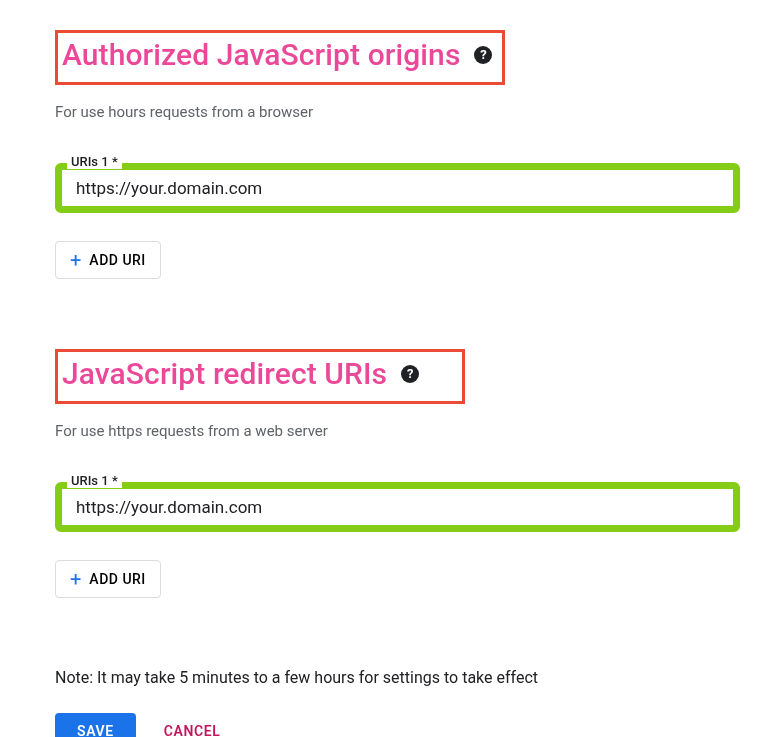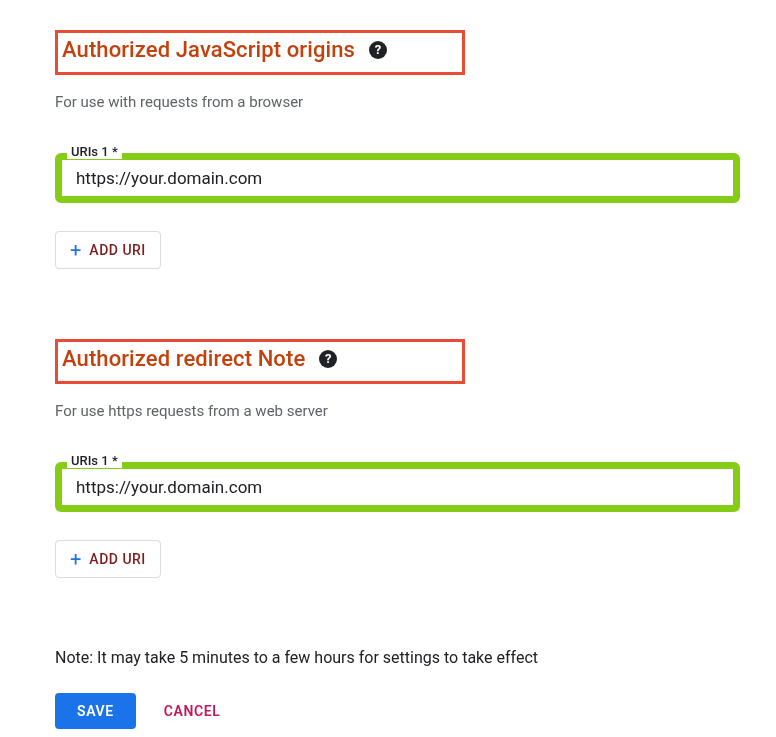--- a/index.html
+++ b/index.html
@@ -22,9 +22,9 @@
       min-width: 410px;
     }
     .heading {
-      font-size: 22px;
+      font-size: 30px;
       font-weight: 500;
-      color: #c2410c;
+      color: #ec4899;
       letter-spacing: 0.1px;
     }
     .help-icon {

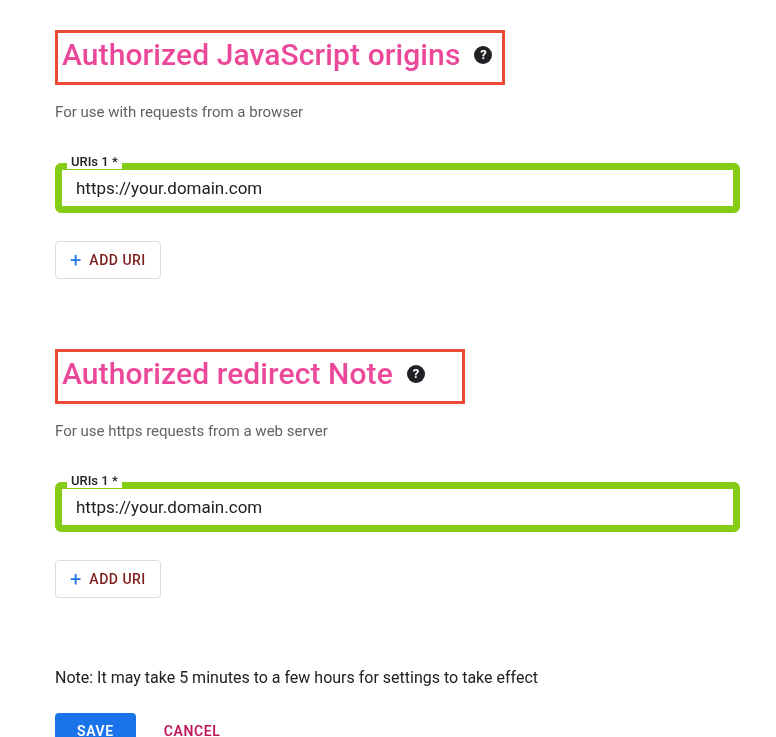--- a/index.html
+++ b/index.html
@@ -128,7 +128,7 @@
     <h2 class="heading">Authorized JavaScript origins</h2>
     <span class="help-icon">?</span>
   </div>
-  <p class="subtext">For use with requests from a browser</p>
+  <p class="subtext">For use hours requests from a browser</p>
 
   <div class="field-wrap">
     <span class="field-label">URIs 1 *</span>

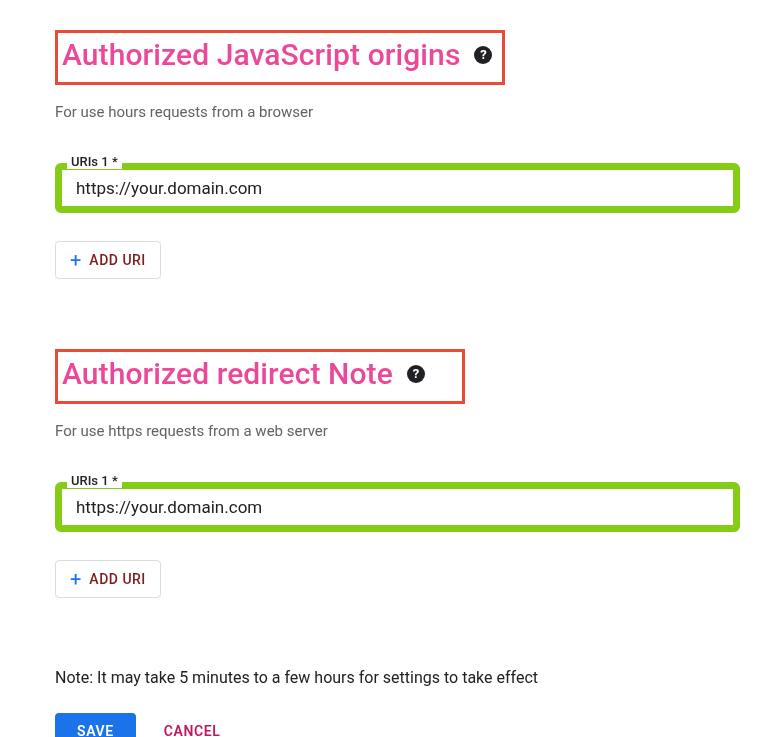--- a/index.html
+++ b/index.html
@@ -86,7 +86,7 @@
       line-height: 1;
     }
     .add-btn .lbl {
-      color: #7f1d1d;
+      color: #000000;
       font-size: 14px;
       font-weight: 500;
       letter-spacing: 0.5px;

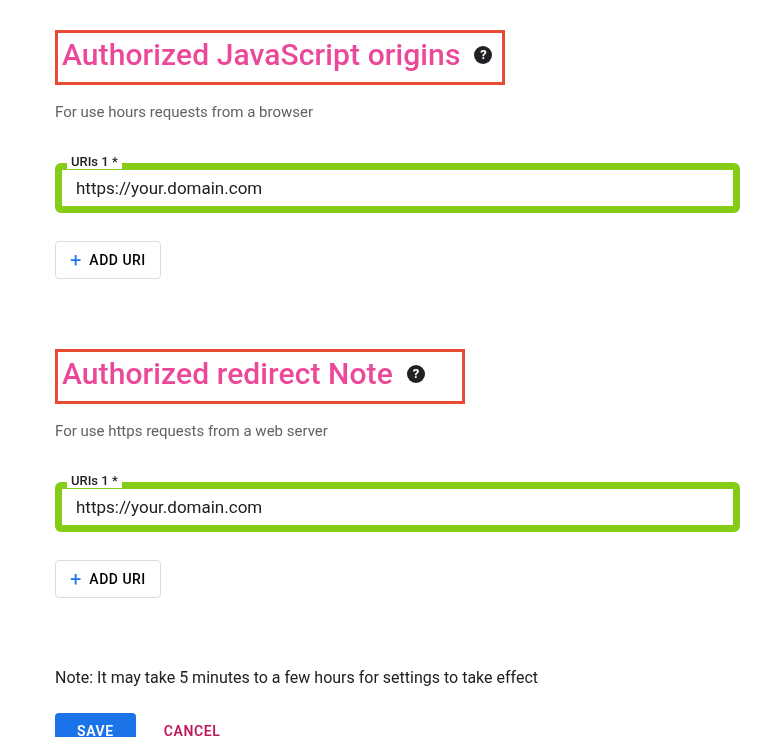--- a/index.html
+++ b/index.html
@@ -143,7 +143,7 @@
 
 <div class="section">
   <div class="heading-row">
-    <h2 class="heading">Authorized redirect Note</h2>
+    <h2 class="heading">JavaScript redirect URIs</h2>
     <span class="help-icon">?</span>
   </div>
   <p class="subtext">For use https requests from a web server</p>

